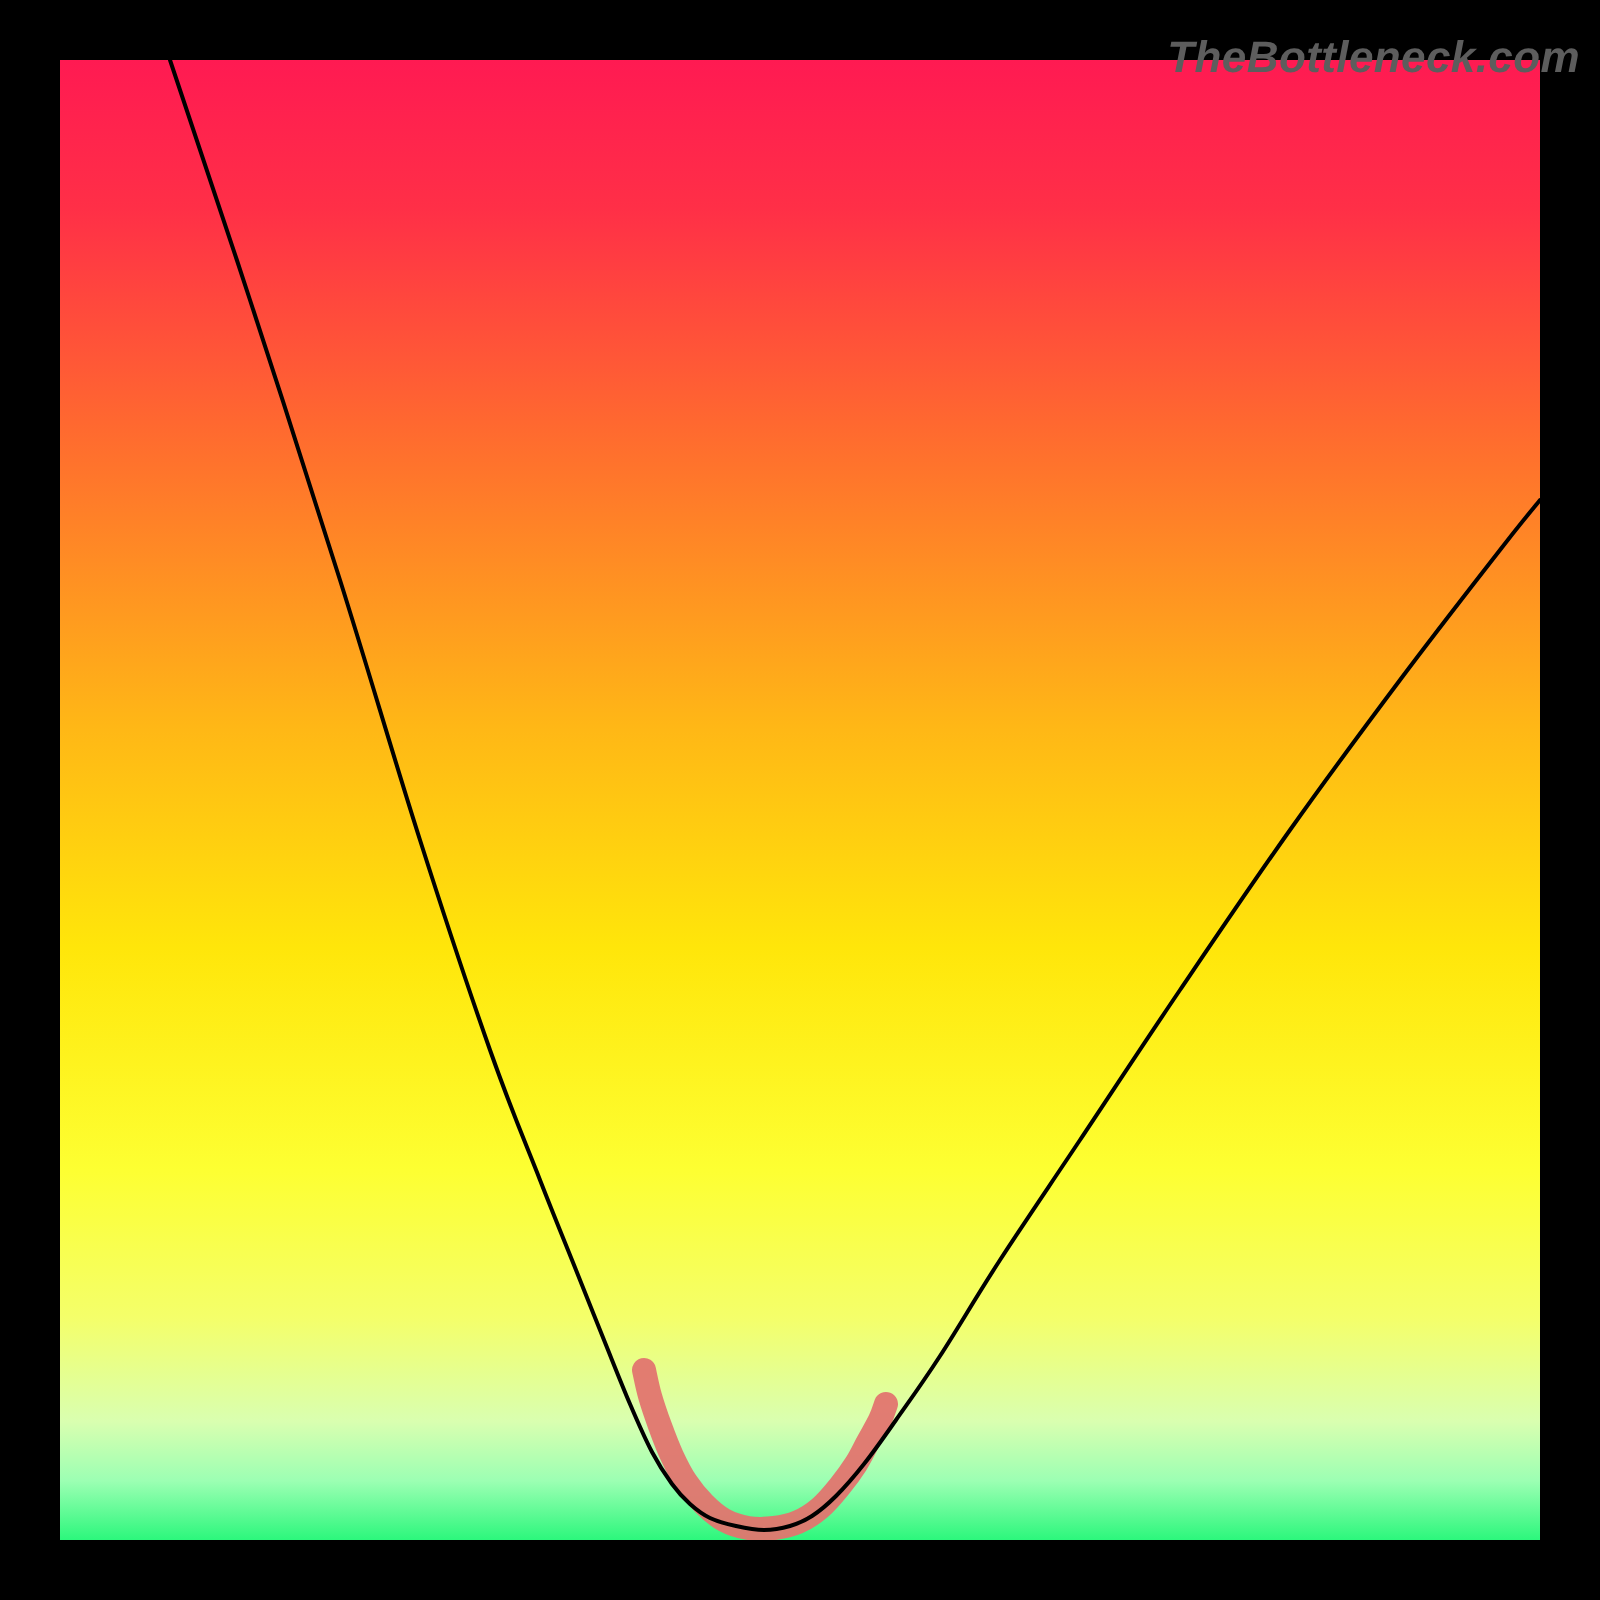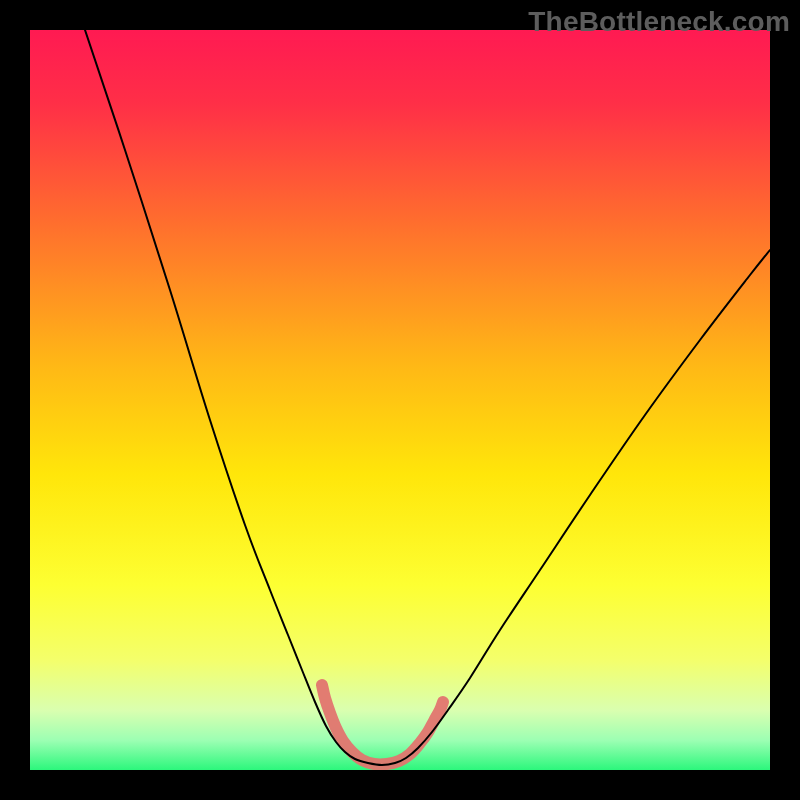--- a/index.html
+++ b/index.html
@@ -12,14 +12,15 @@
   }
   .watermark {
     position: absolute;
-    top: 6px;
+    top: 16px;
     right: 10px;
     font-family: Arial, Helvetica, sans-serif;
-    font-size: 28px;
+    font-size: 22px;
     font-weight: 600;
     color: #5d5d5d;
     letter-spacing: 0.2px;
     z-index: 5;
+    font-style: italic;
   }
   .plot {
     position: absolute;

